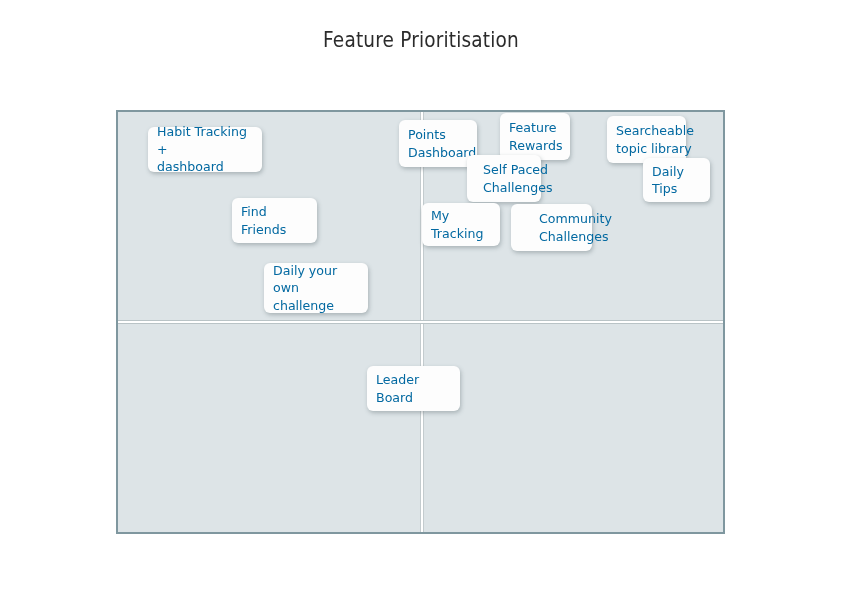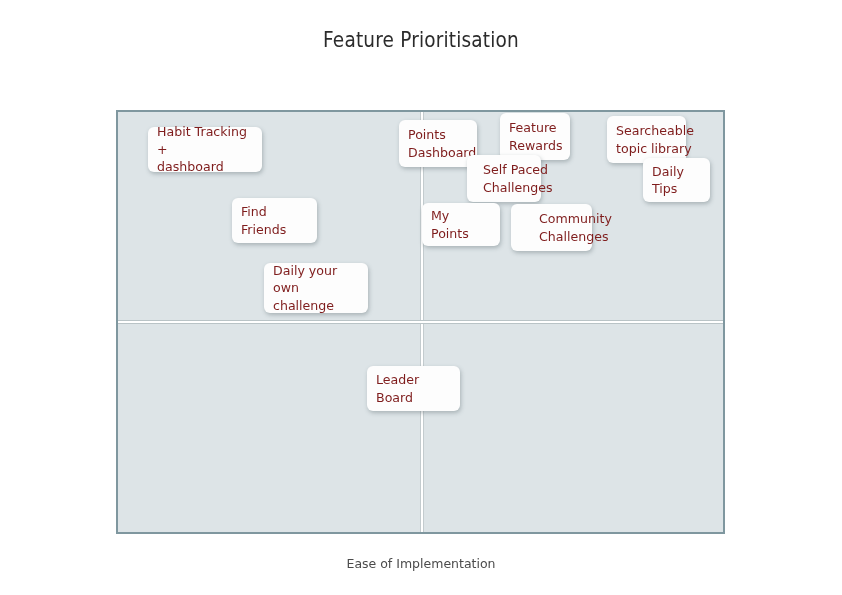--- a/index.html
+++ b/index.html
@@ -97,7 +97,7 @@
     padding: 6px 9px;
     font-size: 12.6px;
     line-height: 1.38;
-    color: #7f1d1d;
+    color: #0369a1;
     white-space: pre-line;
     cursor: default;
   }

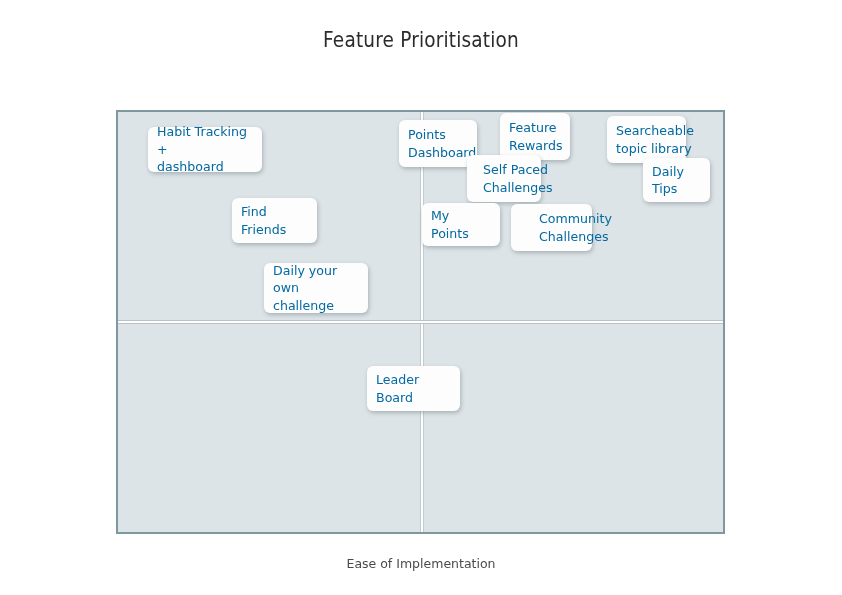--- a/index.html
+++ b/index.html
@@ -131,7 +131,7 @@
       <div class="card" style="left: 607px; top: 116px; width: 79px; height: 47px;">Searcheable
 topic library</div>
       <div class="card" style="left: 643px; top: 158px; width: 67px; height: 44px;">Daily Tips</div>
-      <div class="card" style="left: 422px; top: 203px; width: 78px; height: 43px;">My Points</div>
+      <div class="card" style="left: 422px; top: 203px; width: 78px; height: 43px;">My Tracking</div>
       <div class="card" style="left: 511px; top: 204px; width: 81px; height: 47px; padding-left: 28px;">Community
 Challenges</div>
       <div class="card" style="left: 367px; top: 366px; width: 93px; height: 45px;">Leader Board</div>

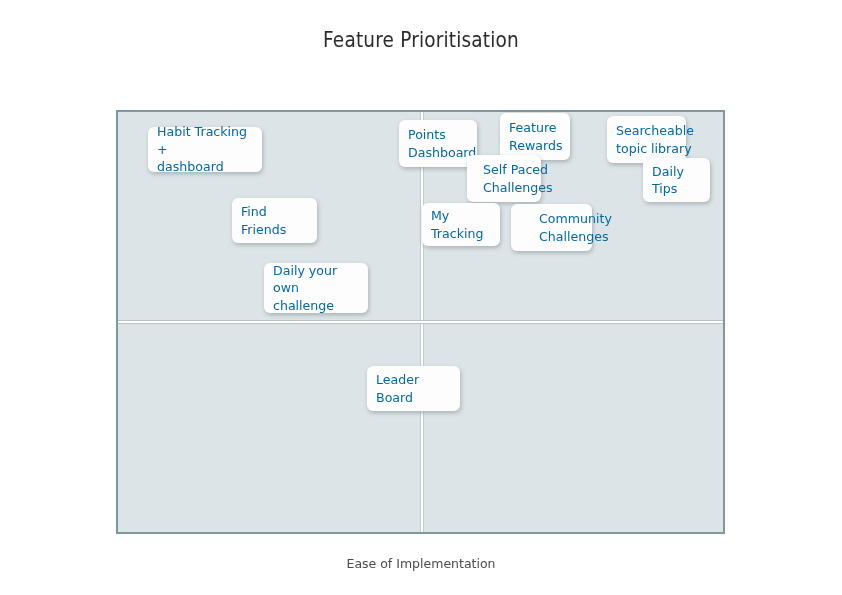--- a/index.html
+++ b/index.html
@@ -114,7 +114,6 @@
     <div class="divider-h"></div>
   </div>
 
-  <div class="axis-x">Ease of Implementation</div>
 
   <div id="cards-layer">
       <div class="card" style="left: 148px; top: 127px; width: 114px; height: 45px;">Habit Tracking  +

